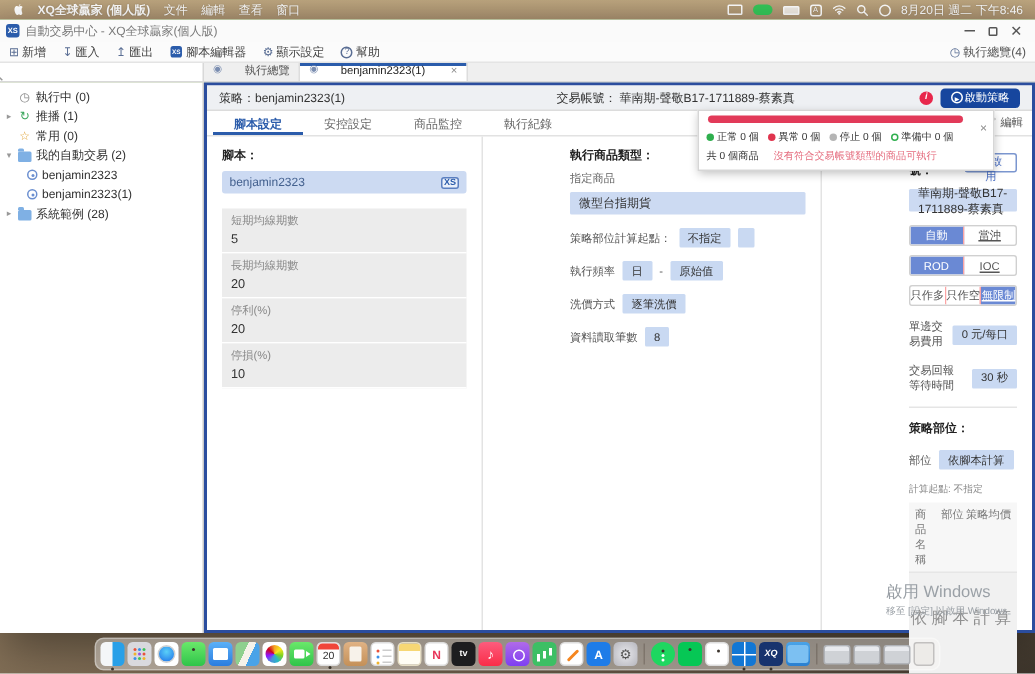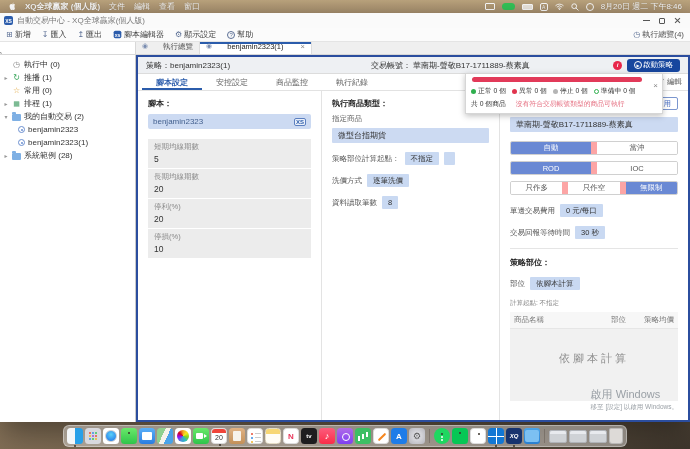--- a/index.html
+++ b/index.html
@@ -306,11 +306,6 @@
         <span>常用 (0)</span>
       </div>
       <div class="tree-row">
-        <span class="tw">▸</span>
-        <span class="ti cal">▦</span>
-        <span>排程 (1)</span>
-      </div>
-      <div class="tree-row">
         <span class="tw">▾</span>
         <span class="fold"></span>
         <span>我的自動交易 (2)</span>

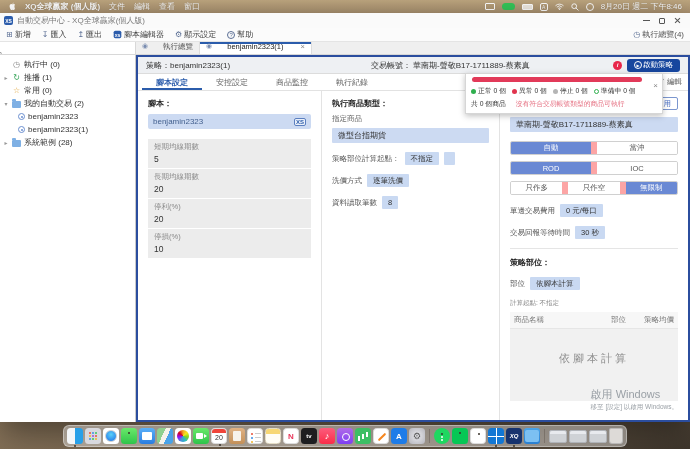--- a/index.html
+++ b/index.html
@@ -77,7 +77,7 @@
   .mtab{padding:0 14px;height:100%;display:flex;align-items:center;}
   .mtab.active{color:#2b5cab;font-weight:bold;box-shadow:inset 0 -2px 0 #2b5cab;}
   .edit-btn{margin-left:auto;display:flex;align-items:center;gap:2px;color:#555;font-size:7.5px;padding-right:2px;}
-  .main-body{flex:1;display:flex;min-height:0;}
+  .main-body{flex:1;display:flex;min-height:0;gap:48px;}
   .col1{width:184px;padding:5px 10px;border-right:1px solid #e3e3e3;}
   .col2{width:178px;padding:5px 10px;border-right:1px solid #e3e3e3;}
   .col3{flex:1;padding:5px 10px 5px 10px;position:relative;min-width:0;}

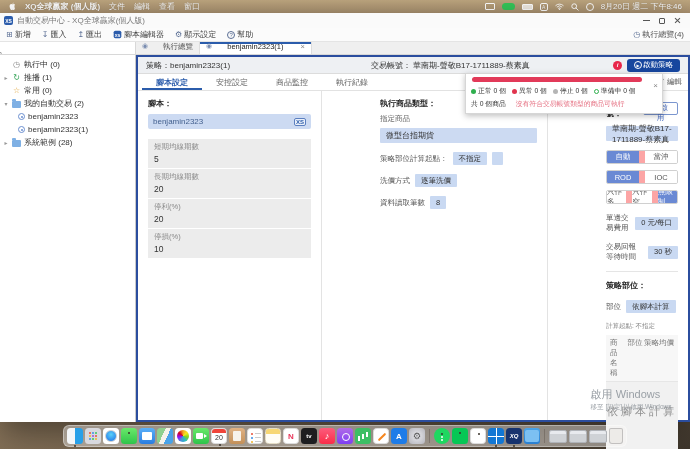--- a/index.html
+++ b/index.html
@@ -98,7 +98,7 @@
   .frow{display:flex;align-items:center;gap:5px;margin:9px 0;font-size:7.5px;color:#555;}
   .toggle{display:flex;border:1px solid #d0d0d0;border-radius:2px;overflow:hidden;margin-bottom:6px;height:14px;background:#fff;}
   .tg-opt{flex:1;display:flex;align-items:center;justify-content:center;font-size:7.5px;color:#555;
-    background:#fff;border-right:6px solid #fca5a5;}
+    background:#fff;border-right:1px solid #fca5a5;}
   .tg-opt:last-child{border-right:0;}
   .tg-opt.sel{background:#6a89d4;color:#fff;}
   .acct-head{display:flex;align-items:center;justify-content:space-between;margin:1px 0 7px;}

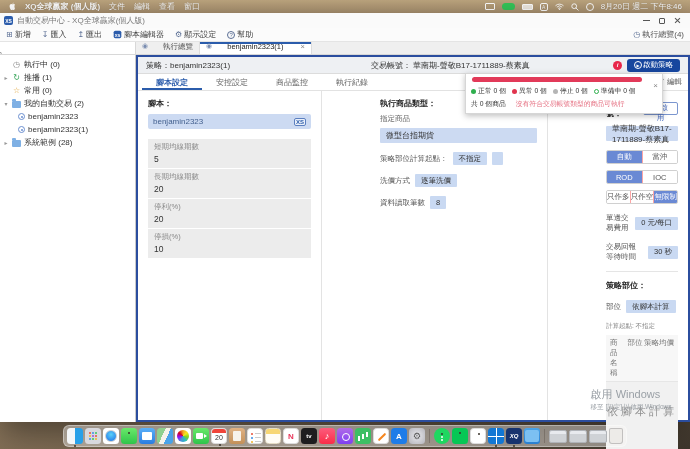--- a/index.html
+++ b/index.html
@@ -99,7 +99,7 @@
   .toggle{display:flex;border:1px solid #d0d0d0;border-radius:2px;overflow:hidden;margin-bottom:6px;height:14px;background:#fff;}
   .tg-opt{flex:1;display:flex;align-items:center;justify-content:center;font-size:7.5px;color:#555;
     background:#fff;border-right:1px solid #fca5a5;}
-  .tg-opt:last-child{border-right:0;}
+  .tg-opt:last-child{border-right:0;text-decoration:underline;}
   .tg-opt.sel{background:#6a89d4;color:#fff;}
   .acct-head{display:flex;align-items:center;justify-content:space-between;margin:1px 0 7px;}
   .btn-enabled{border:1px solid #7b96cf;color:#4a6fc4;background:#fff;font-size:7.5px;height:13px;

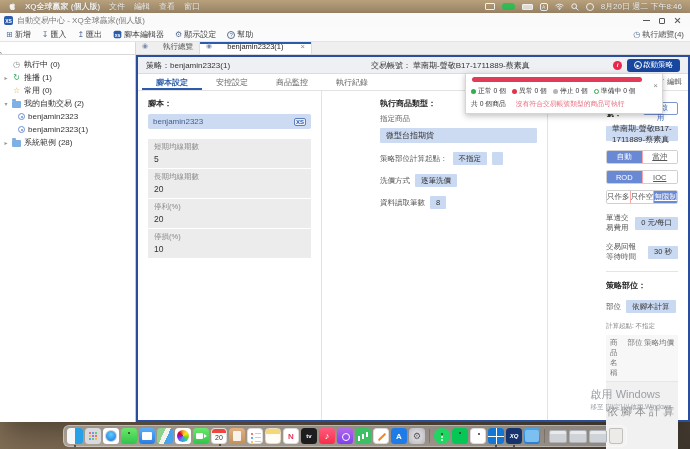--- a/index.html
+++ b/index.html
@@ -421,6 +421,12 @@
             <span class="chip mini"></span>
           </div>
           <div class="frow">
+            <span>執行頻率</span>
+            <span class="chip">日</span>
+            <span>-</span>
+            <span class="chip">原始值</span>
+          </div>
+          <div class="frow">
             <span>洗價方式</span>
             <span class="chip">逐筆洗價</span>
           </div>

